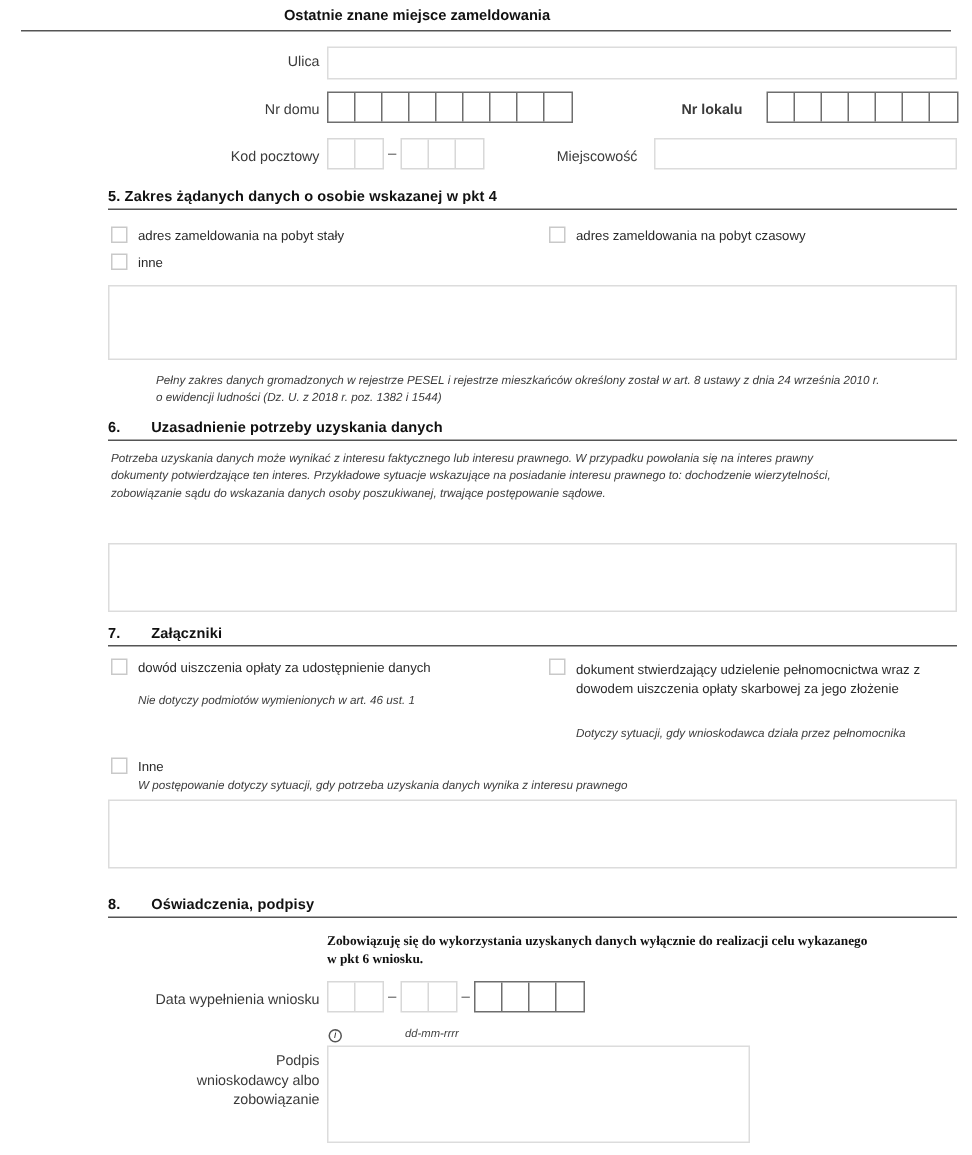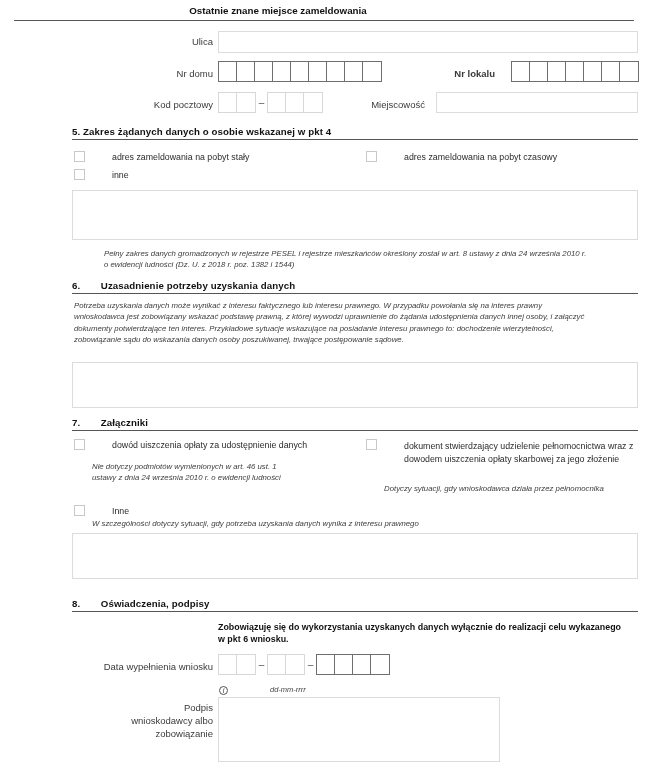--- a/index.html
+++ b/index.html
@@ -53,7 +53,6 @@
     color: #2a2a2a;
     line-height: 1.3;
     padding-top: 1px;
-    margin-left: 20px;
   }
   .textbox {
     border: 1px solid #dcdcdc;

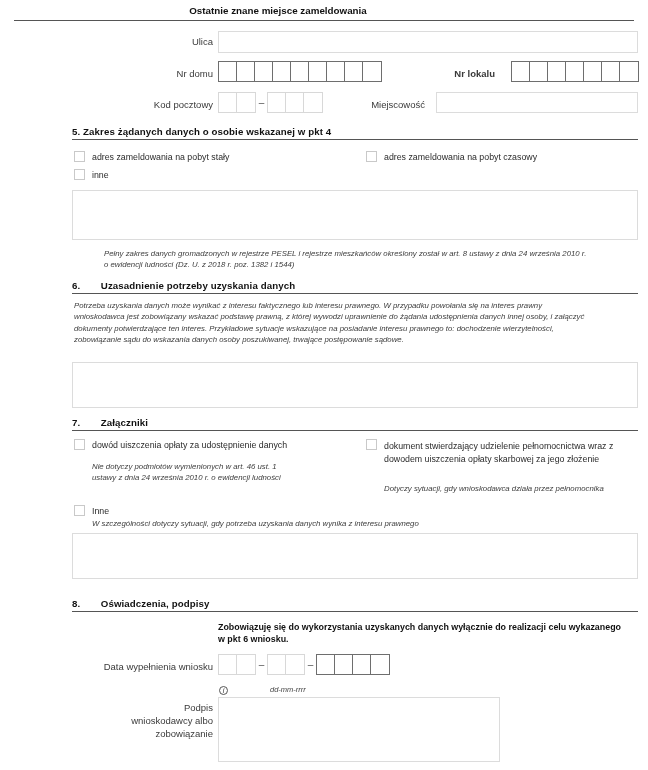--- a/index.html
+++ b/index.html
@@ -207,7 +207,6 @@
 
 <div class="abs note" style="top:300px; left:74px; width:564px;">
   <div>Potrzeba uzyskania danych może wynikać z interesu faktycznego lub interesu prawnego. W przypadku powołania się na interes prawny</div>
-  <div>wnioskodawca jest zobowiązany wskazać podstawę prawną, z której wywodzi uprawnienie do żądania udostępnienia danych innej osoby, i załączyć</div>
   <div>dokumenty potwierdzające ten interes. Przykładowe sytuacje wskazujące na posiadanie interesu prawnego to: dochodzenie wierzytelności,</div>
   <div>zobowiązanie sądu do wskazania danych osoby poszukiwanej, trwające postępowanie sądowe.</div>
 </div>

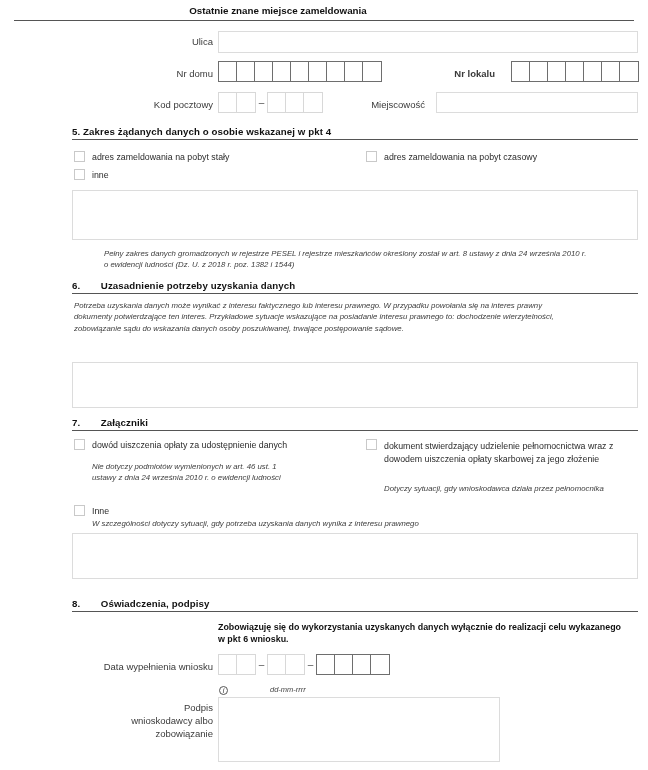--- a/index.html
+++ b/index.html
@@ -226,7 +226,6 @@
 </div>
 <div class="abs note" style="top:461px; left:92px; width:250px;">
   <div>Nie dotyczy podmiotów wymienionych w art. 46 ust. 1</div>
-  <div>ustawy z dnia 24 września 2010 r. o ewidencji ludności</div>
 </div>
 
 <div class="abs cb-row" style="top:439px; left:366px; width:272px;">

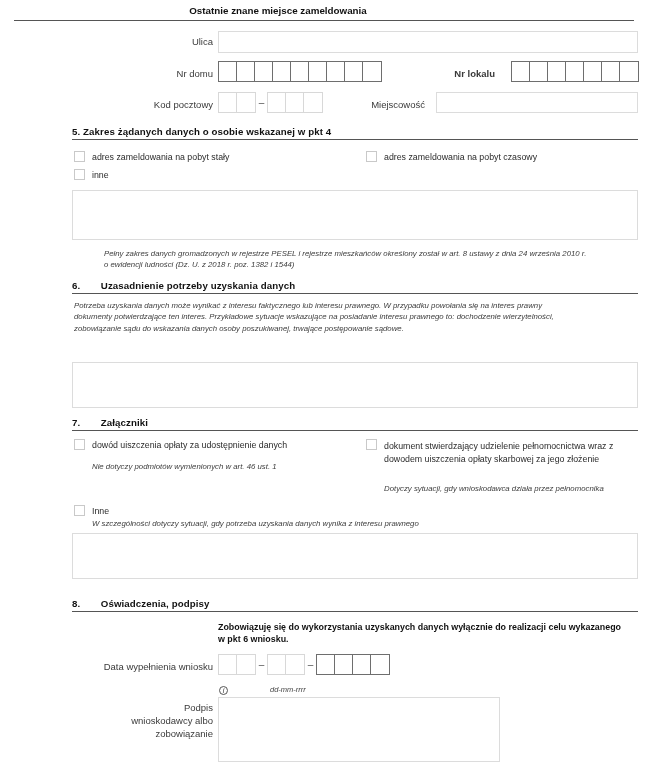--- a/index.html
+++ b/index.html
@@ -238,7 +238,7 @@
   <span class="cb"></span>
   <span class="cb-txt">Inne</span>
 </div>
-<div class="abs note" style="top:518px; left:92px; width:546px;">W szczególności dotyczy sytuacji, gdy potrzeba uzyskania danych wynika z interesu prawnego</div>
+<div class="abs note" style="top:518px; left:92px; width:546px;">W postępowanie dotyczy sytuacji, gdy potrzeba uzyskania danych wynika z interesu prawnego</div>
 
 <div class="abs textbox" style="top:533px; left:72px; width:566px; height:46px;">
   

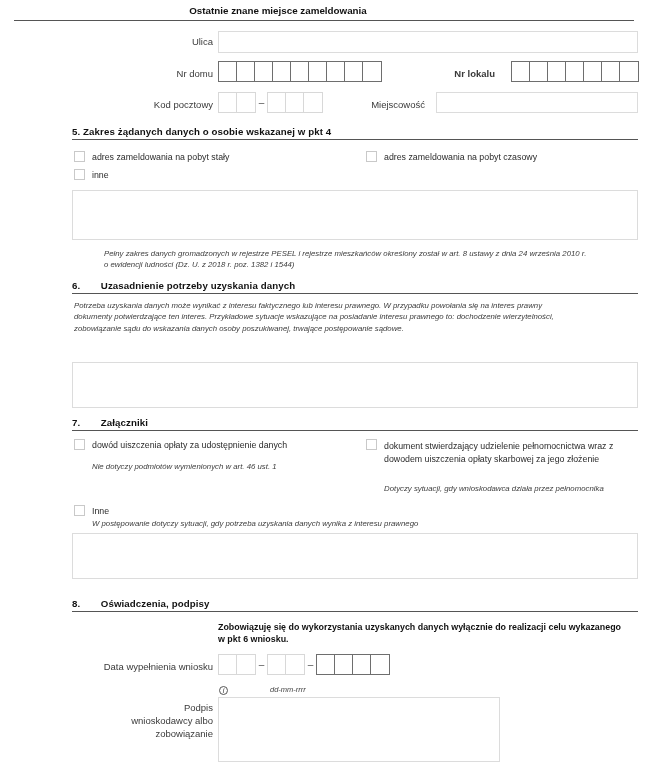--- a/index.html
+++ b/index.html
@@ -249,7 +249,7 @@
   <span>Oświadczenia, podpisy</span>
 </div>
 
-<div class="abs bold-stmt" style="top:621px; left:218px; width:422px;">
+<div class="abs bold-stmt" style="top:621px; left:218px; width:422px;font-family:Liberation Serif, serif;">
   <div>Zobowiązuję się do wykorzystania uzyskanych danych wyłącznie do realizacji celu wykazanego</div>
   <div>w pkt 6 wniosku.</div>
 </div>

